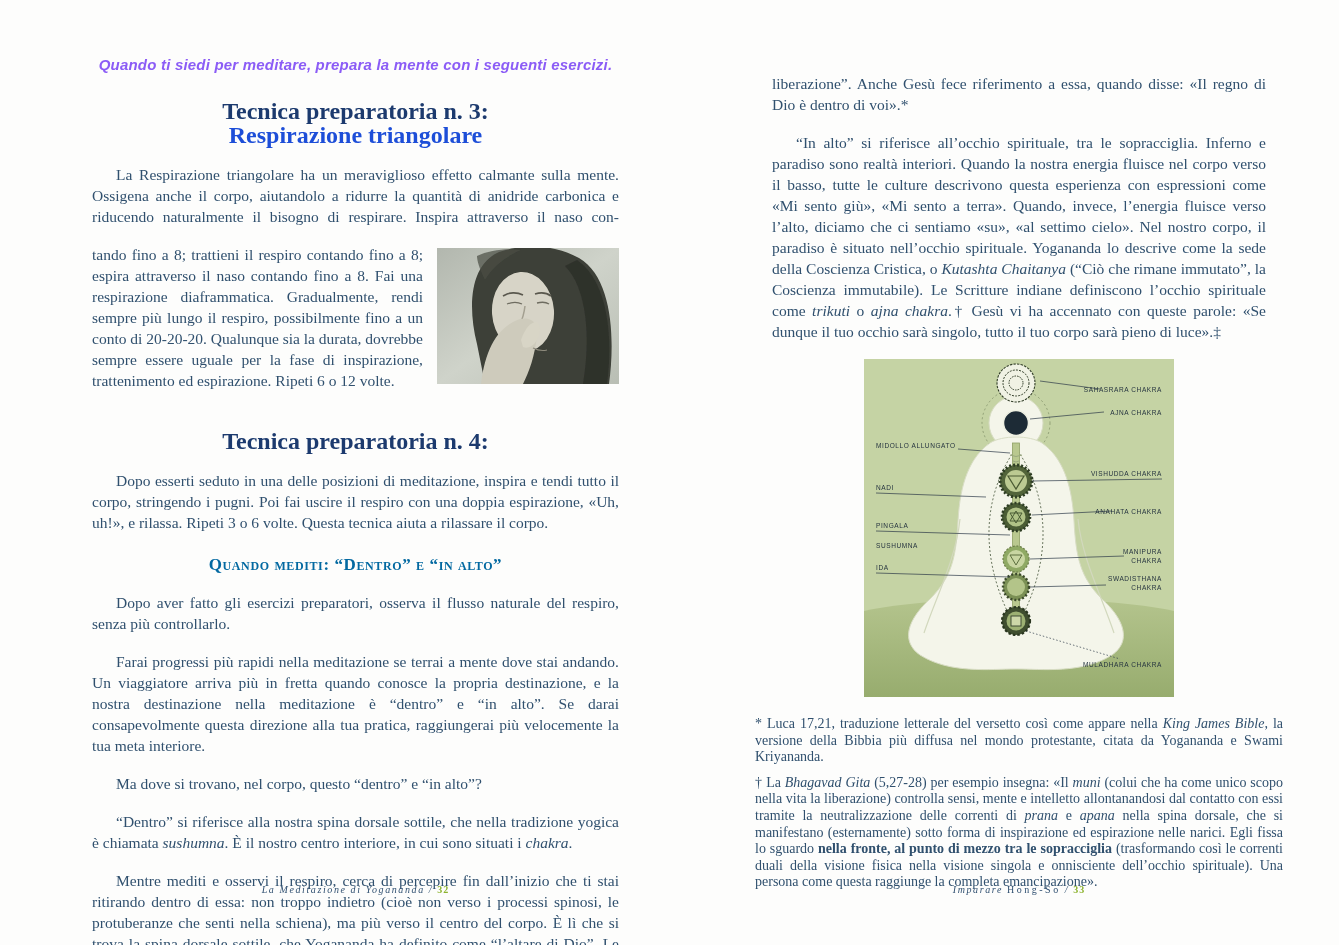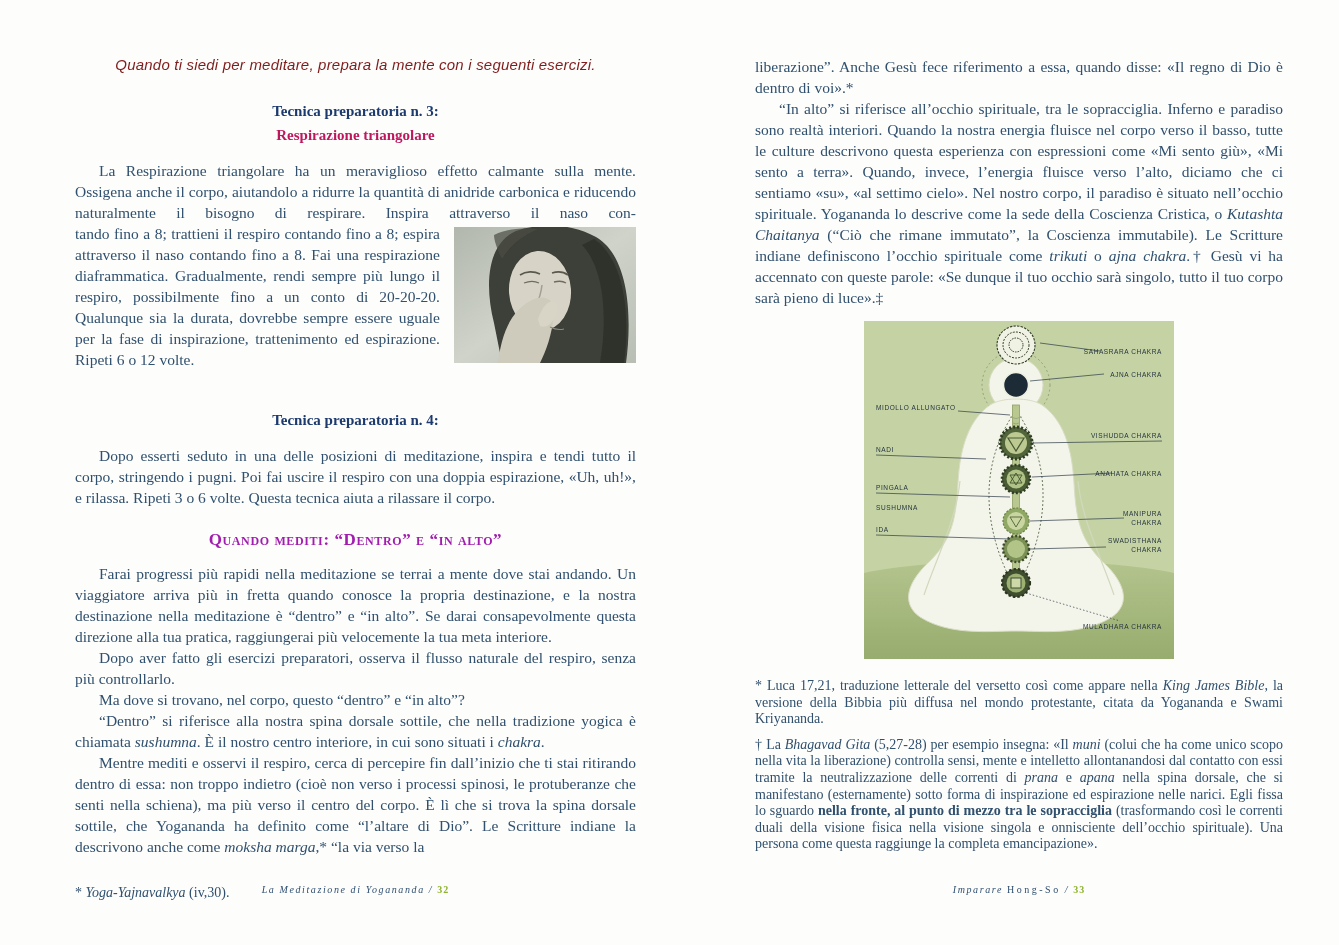--- a/index.html
+++ b/index.html
@@ -7,8 +7,8 @@
   .col{position:absolute;top:56px;}
   .col-left{left:75px;width:561px;}
   .col-right{left:755px;width:528px;}
-  .intro-line{font-family:"Liberation Sans",sans-serif;font-style:italic;font-weight:normal;
-    font-size:15px;color:#7f1d1d;text-align:center;letter-spacing:.2px;margin:0 0 26px 0;}
+  .intro-line{font-family:"Liberation Sans",sans-serif;font-style:italic;font-weight:bold;
+    font-size:15px;color:#8b5cf6;text-align:center;letter-spacing:.2px;margin:0 0 26px 0;}
   .sec-title{text-align:center;font-weight:bold;font-size:15px;line-height:24px;margin:0 0 13px 0;clear:both;}
   .sec-title .t-navy{color:#1c3a6e;display:block;}
   .sec-title .t-green{color:#be185d;display:block;}

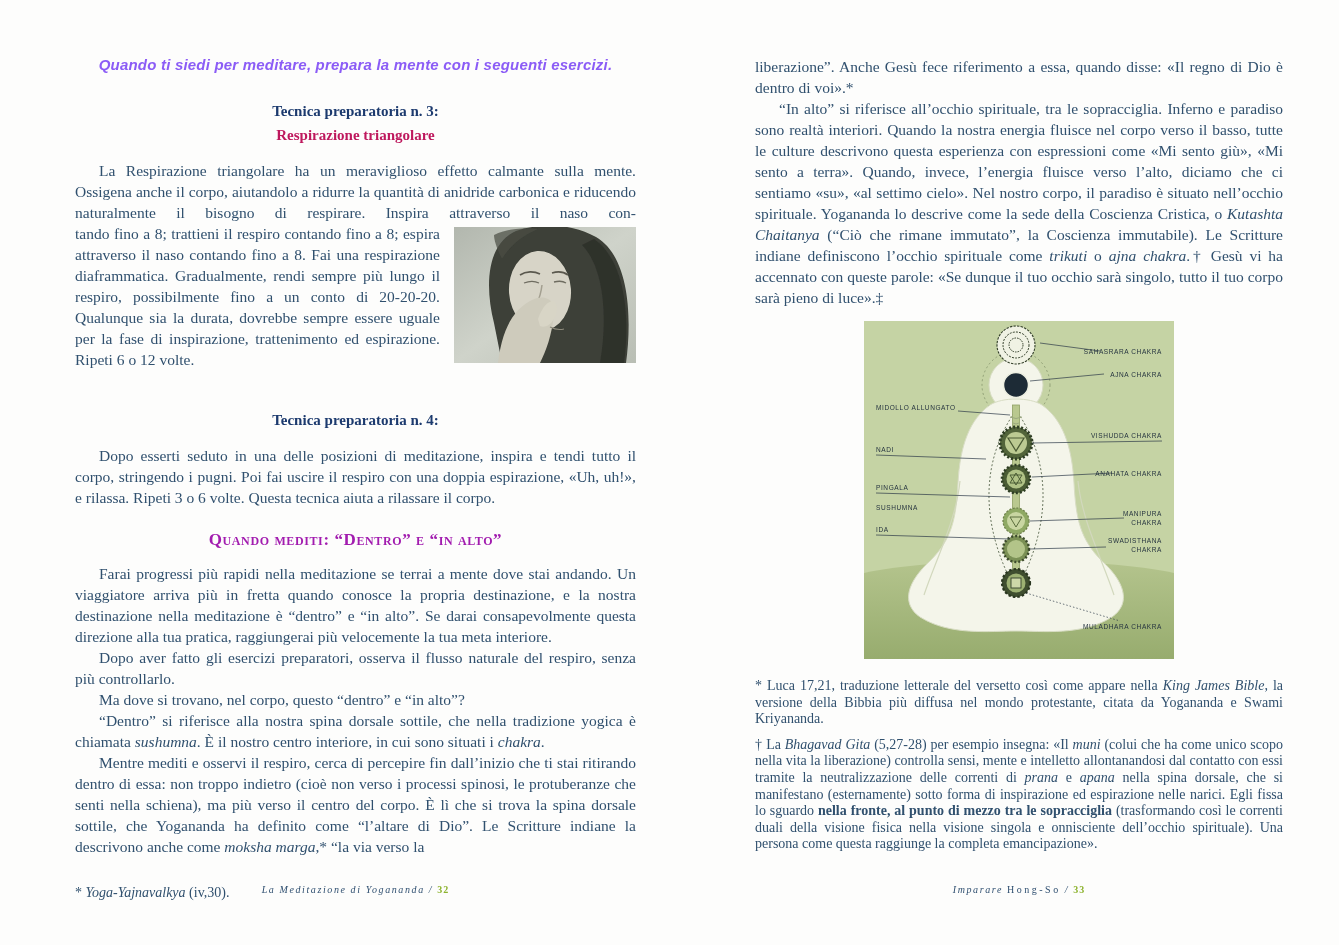--- a/index.html
+++ b/index.html
@@ -13,7 +13,7 @@
   .sec-title .t-navy{color:#1c3a6e;display:block;}
   .sec-title .t-green{color:#be185d;display:block;}
   .sec-title.gap-top{margin-top:38px;}
-  p.body{font-size:15.5px;line-height:21px;color:#30506e;text-align:justify;margin:0;}
+  p.body{font-size:15.5px;line-height:21px;color:#30506e;text-align:justify;margin:17px;}
   p.body.indent{text-indent:24px;}
   p.body.jlast{text-align-last:justify;}
   .photo-float{float:right;width:182px;height:136px;margin:4px 0 4px 14px;background:#c4c8c0;}

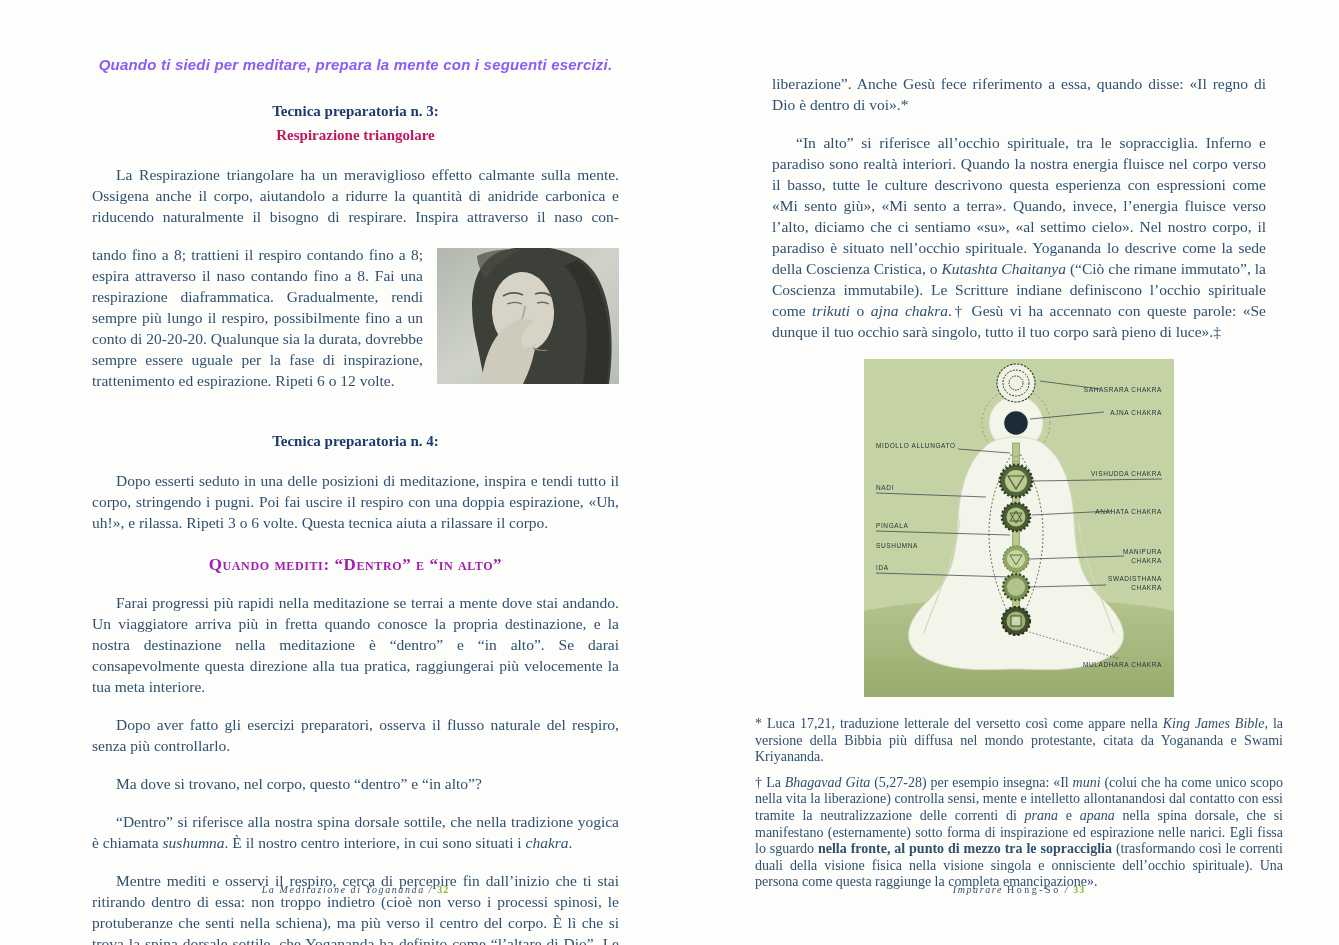--- a/index.html
+++ b/index.html
@@ -9,7 +9,7 @@
   .col-right{left:755px;width:528px;}
   .intro-line{font-family:"Liberation Sans",sans-serif;font-style:italic;font-weight:bold;
     font-size:15px;color:#8b5cf6;text-align:center;letter-spacing:.2px;margin:0 0 26px 0;}
-  .sec-title{text-align:center;font-weight:bold;font-size:15px;line-height:24px;margin:0 0 13px 0;clear:both;}
+  .sec-title{text-align:center;font-weight:bold;font-size:24px;line-height:24px;margin:0 0 13px 0;clear:both;}
   .sec-title .t-navy{color:#1c3a6e;display:block;}
   .sec-title .t-green{color:#be185d;display:block;}
   .sec-title.gap-top{margin-top:38px;}

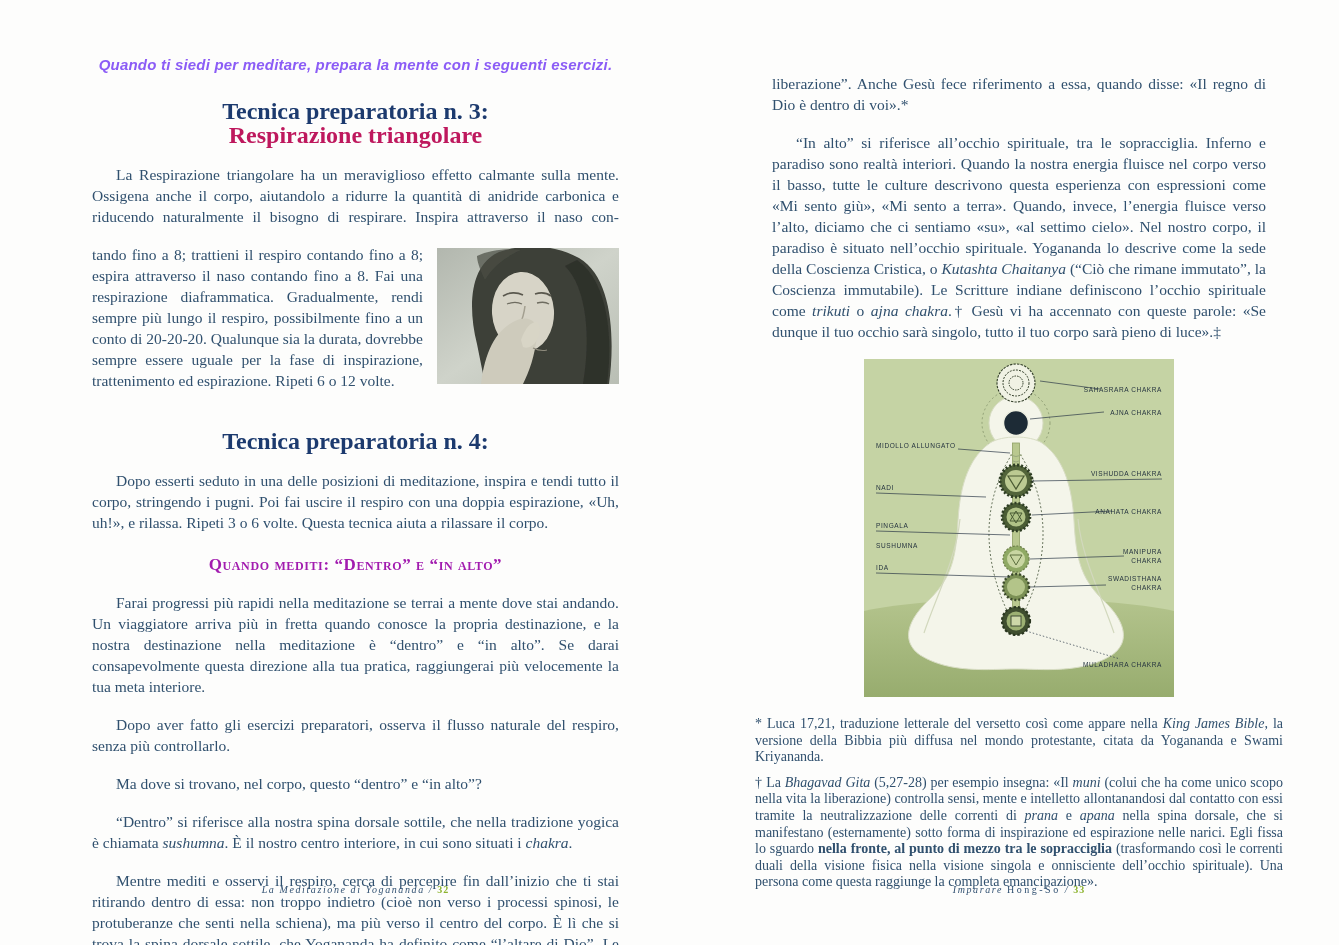--- a/index.html
+++ b/index.html
@@ -11,7 +11,7 @@
     font-size:15px;color:#8b5cf6;text-align:center;letter-spacing:.2px;margin:0 0 26px 0;}
   .sec-title{text-align:center;font-weight:bold;font-size:24px;line-height:24px;margin:0 0 13px 0;clear:both;}
   .sec-title .t-navy{color:#1c3a6e;display:block;}
-  .sec-title .t-green{color:#be185d;display:block;}
+  .sec-title .t-green{color:#1d4ed8;display:block;}
   .sec-title.gap-top{margin-top:38px;}
   p.body{font-size:15.5px;line-height:21px;color:#30506e;text-align:justify;margin:17px;}
   p.body.indent{text-indent:24px;}

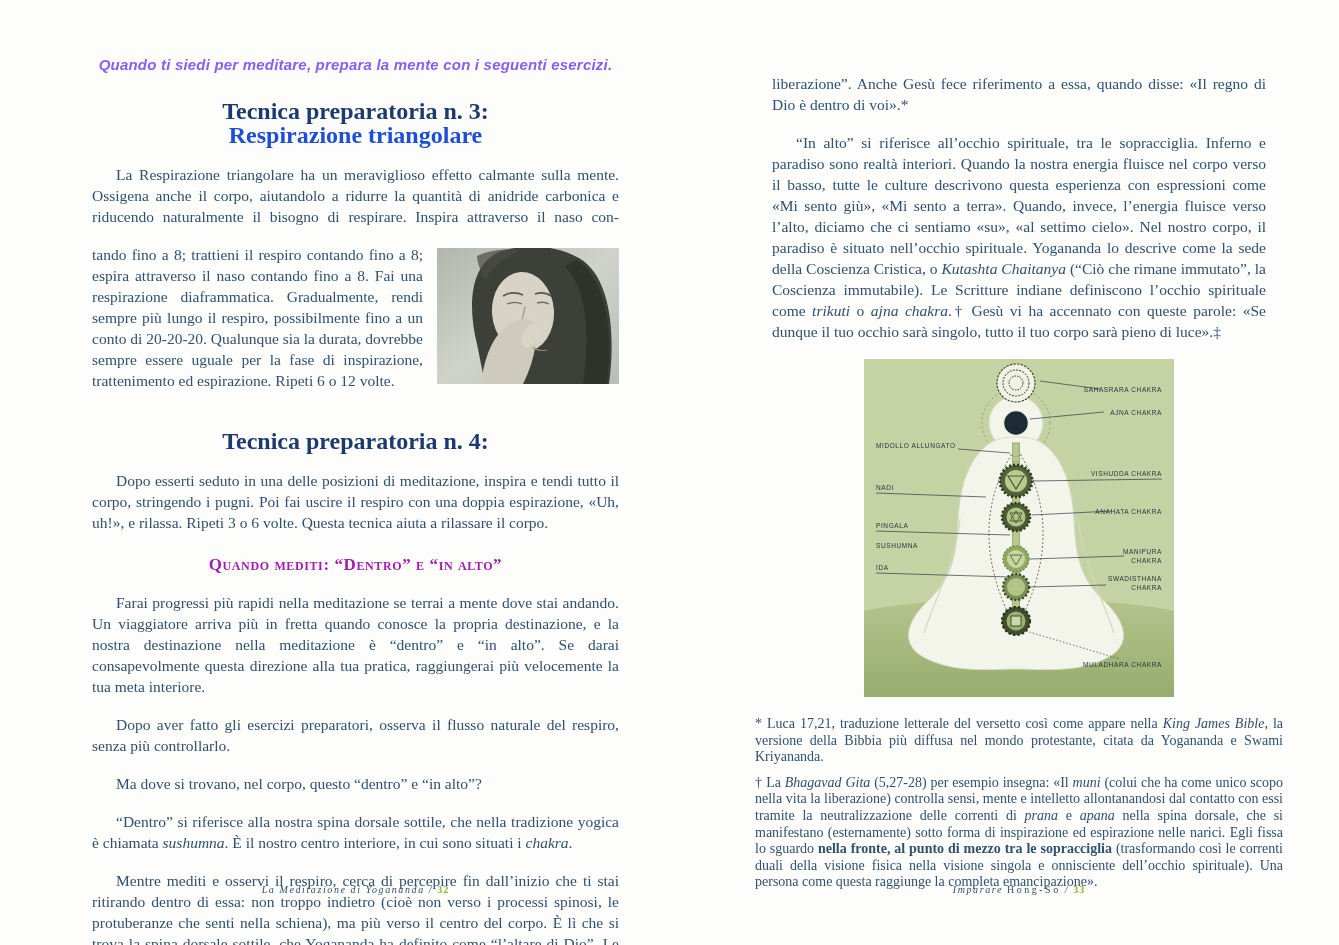--- a/index.html
+++ b/index.html
@@ -17,7 +17,7 @@
   p.body.indent{text-indent:24px;}
   p.body.jlast{text-align-last:justify;}
   .photo-float{float:right;width:182px;height:136px;margin:4px 0 4px 14px;background:#c4c8c0;}
-  .smallcaps-head{clear:both;text-align:center;font-weight:bold;font-size:17px;color:#a21caf;
+  .smallcaps-head{clear:both;text-align:center;font-weight:bold;font-size:17px;color:#0369a1;
     font-variant:small-caps;letter-spacing:.6px;margin:22px 0 13px 0;}
   .footnote-left{margin-top:28px;font-size:14px;color:#30506e;}
   .diagram-wrap{width:310px;margin:13px auto 15px auto;}

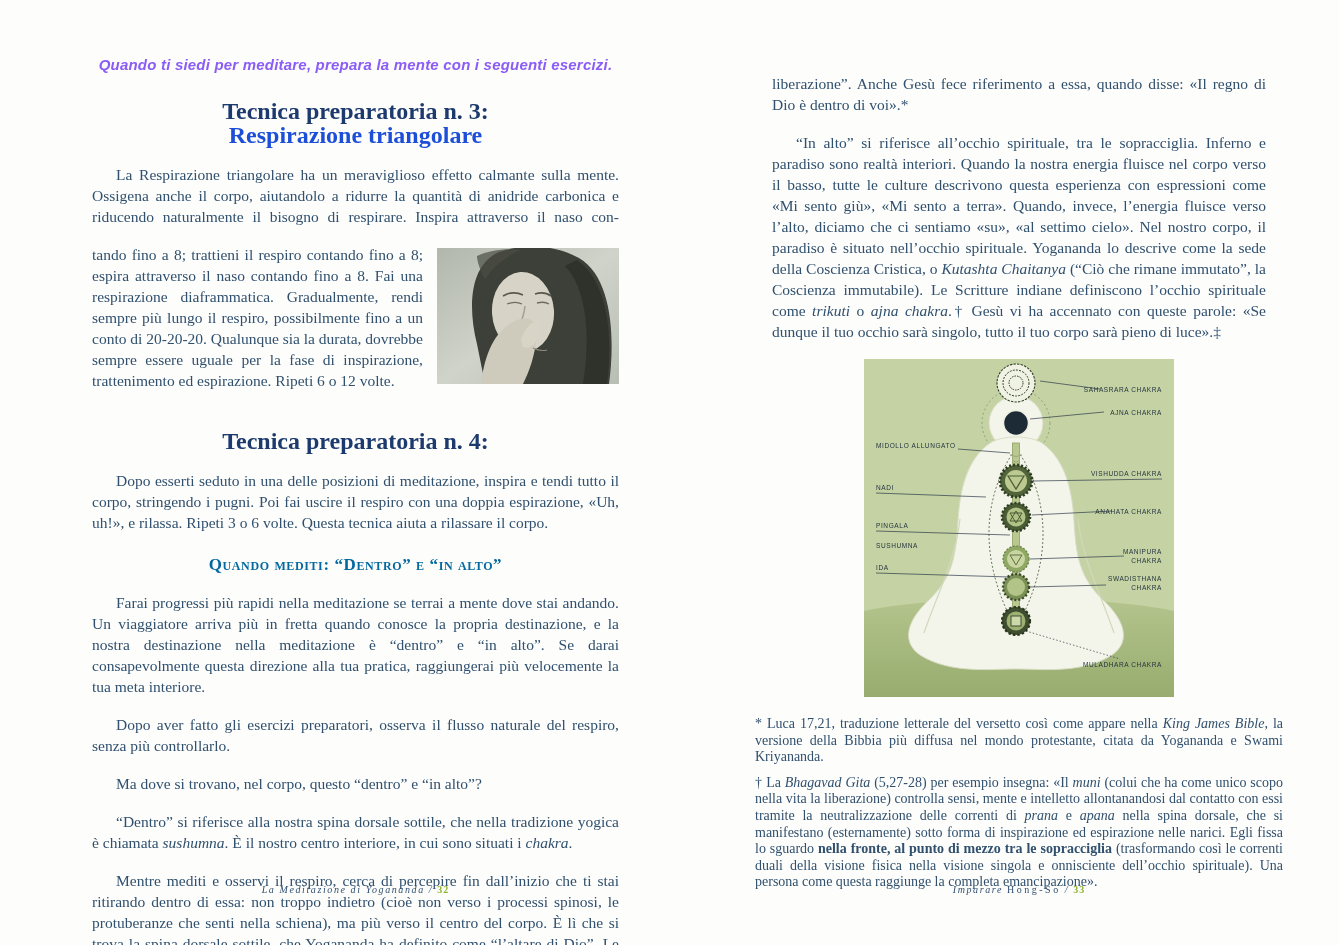--- a/index.html
+++ b/index.html
@@ -87,8 +87,8 @@
 
     <div class="smallcaps-head">Quando mediti: “Dentro” e “in alto”</div>
 
+    <p class="body indent">Dopo aver fatto gli esercizi preparatori, osserva il flusso naturale del respiro, senza più controllarlo.</p>
     <p class="body indent">Farai progressi più rapidi nella meditazione se terrai a mente dove stai andando. Un viaggiatore arriva più in fretta quando conosce la propria destinazione, e la nostra destinazione nella meditazione è “dentro” e “in alto”. Se darai consapevolmente questa direzione alla tua pratica, raggiungerai più velocemente la tua meta interiore.</p>
-    <p class="body indent">Dopo aver fatto gli esercizi preparatori, osserva il flusso naturale del respiro, senza più controllarlo.</p>
     <p class="body indent">Ma dove si trovano, nel corpo, questo “dentro” e “in alto”?</p>
     <p class="body indent">“Dentro” si riferisce alla nostra spina dorsale sottile, che nella tradizione yogica è chiamata <i>sushumna</i>. È il nostro centro interiore, in cui sono situati i <i>chakra</i>.</p>
     <p class="body indent">Mentre mediti e osservi il respiro, cerca di percepire fin dall’inizio che ti stai ritirando dentro di essa: non troppo indietro (cioè non verso i processi spinosi, le protuberanze che senti nella schiena), ma più verso il centro del corpo. È lì che si trova la spina dorsale sottile, che Yogananda ha definito come “l’altare di Dio”. Le Scritture indiane la descrivono anche come <i>moksha marga</i>,* “la via verso la</p>

